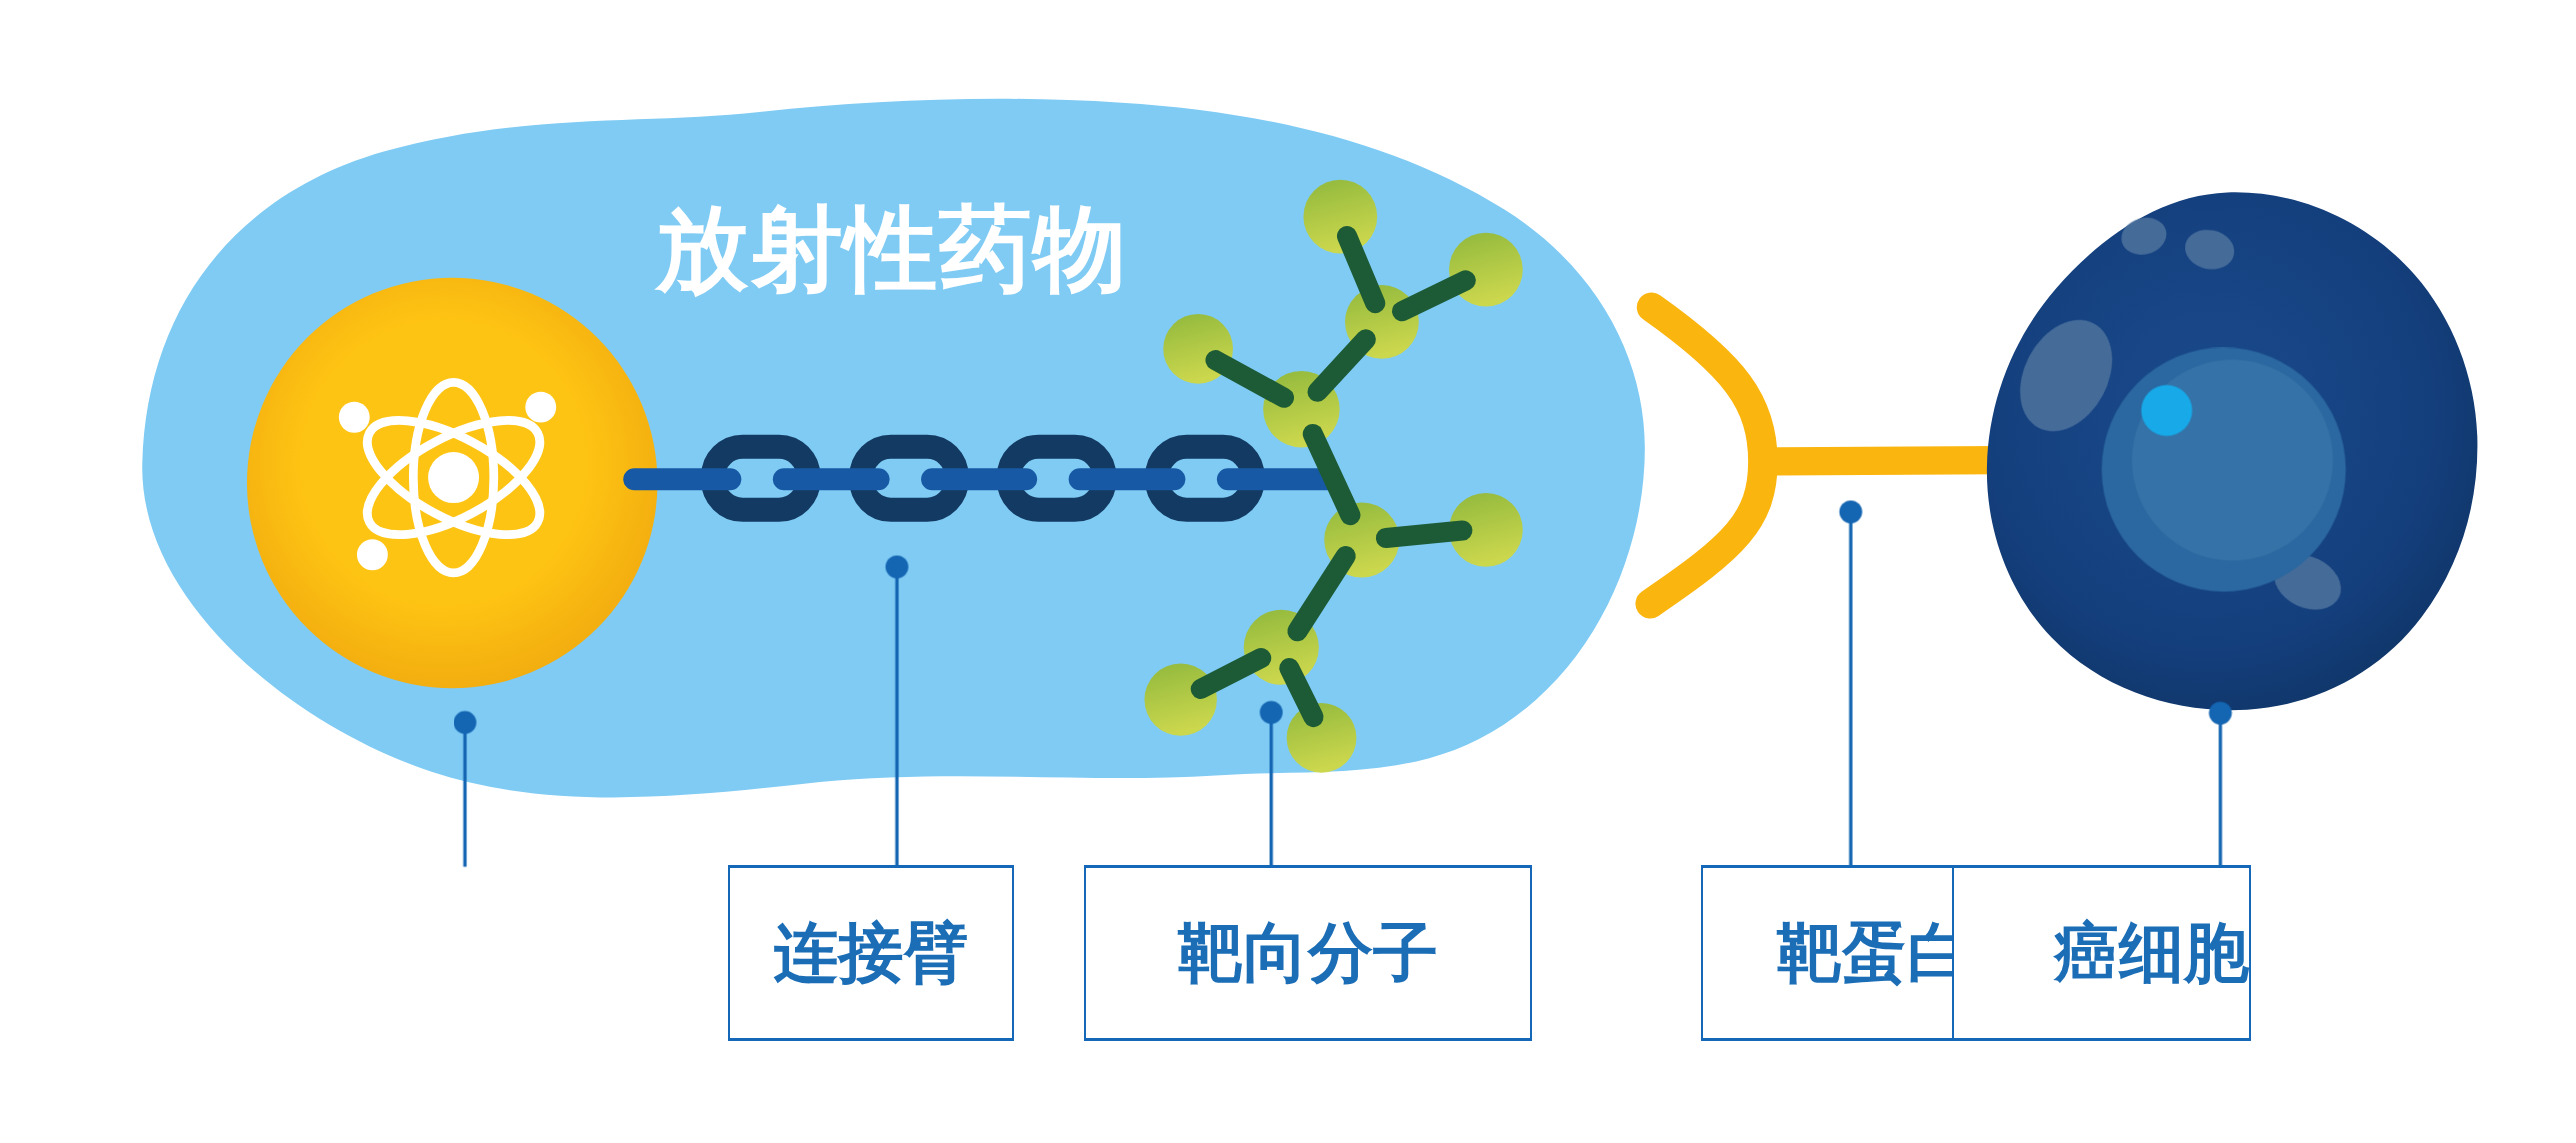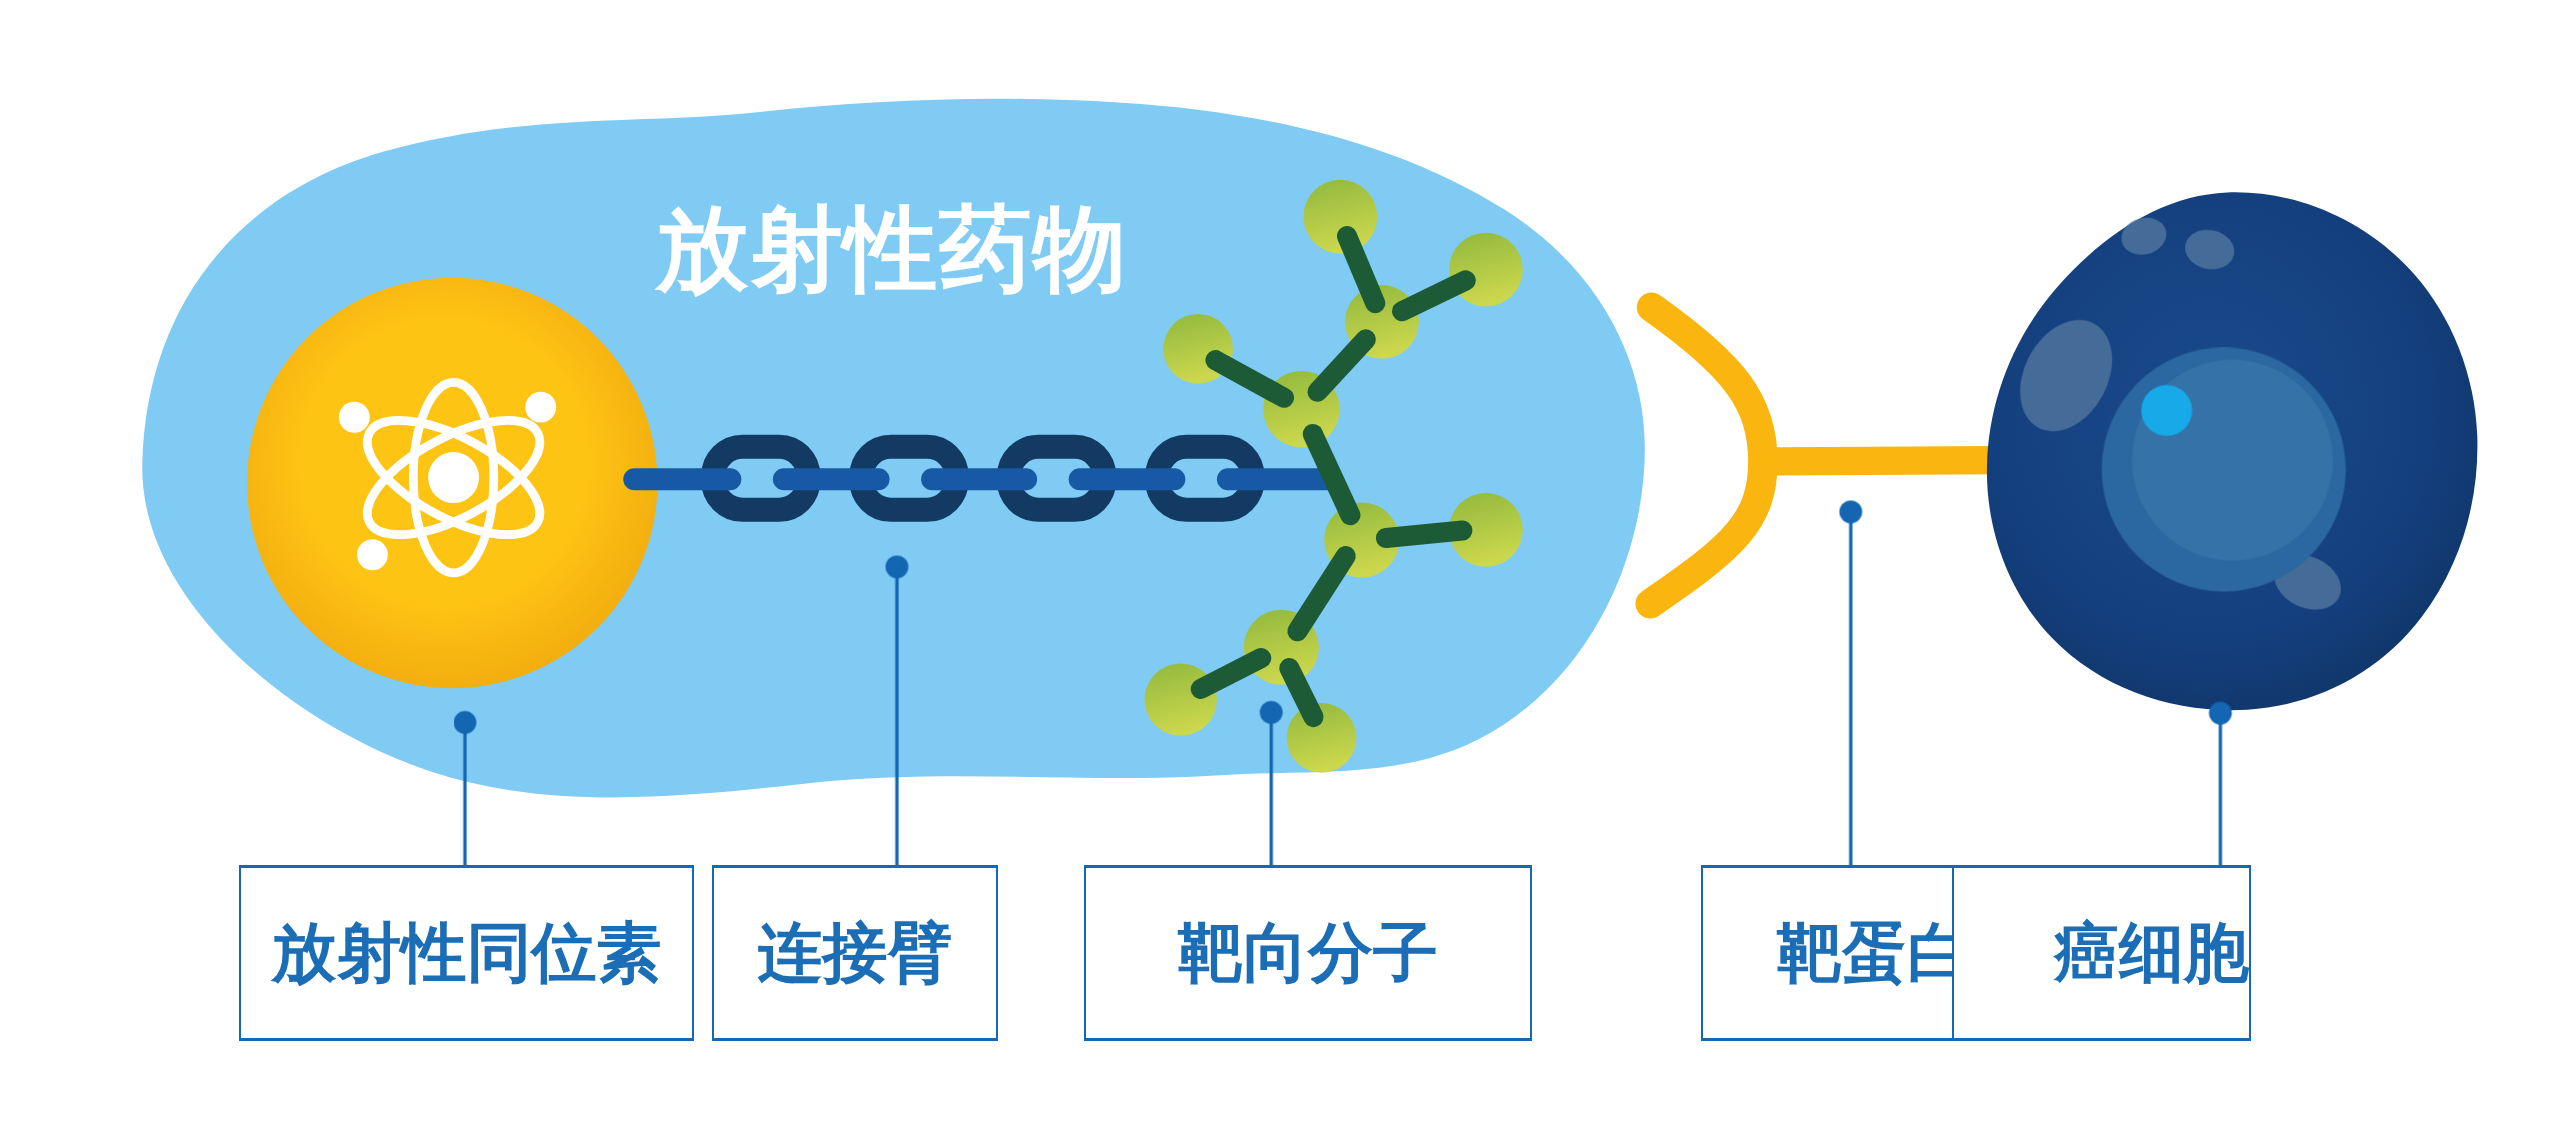--- a/index.html
+++ b/index.html
@@ -200,9 +200,6 @@
 
   <div class="diagram-title">放射性药物</div>
 
-  <div class="label-box box-isotope">
-      <span>放射性同位素</span>
-    </div>
   <div class="label-box box-linker">
       <span>连接臂</span>
     </div>

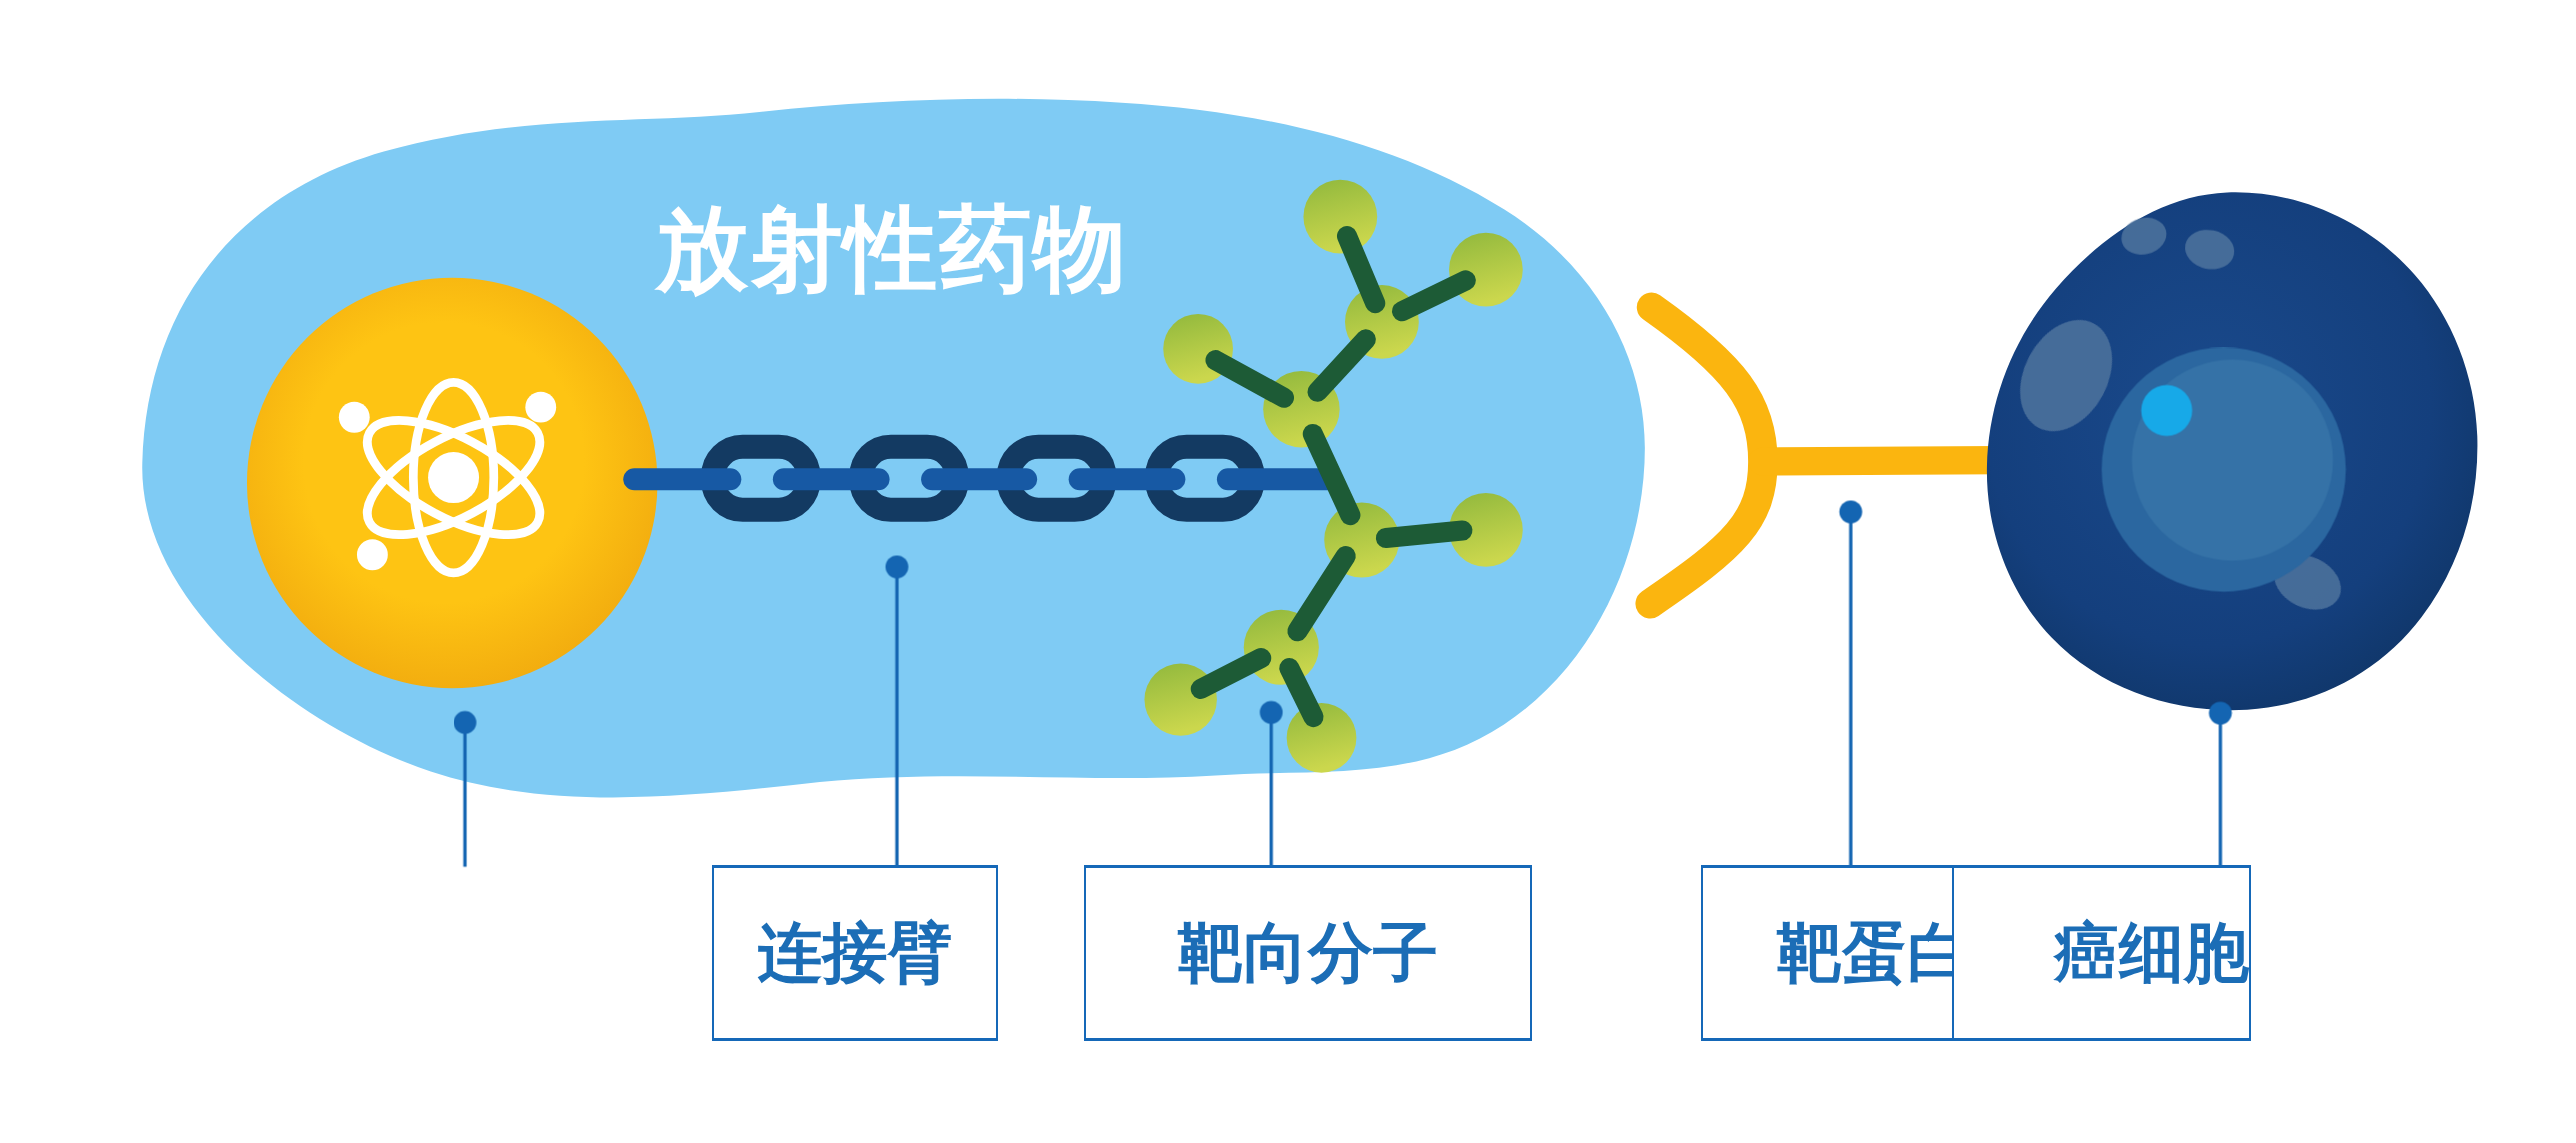--- a/index.html
+++ b/index.html
@@ -54,7 +54,7 @@
     white-space:nowrap;
   }
   .box-isotope{left:239px;width:455px;}
-  .box-linker{left:712px;width:286px;}
+  .box-linker{left:728px;width:286px;}
   .box-targeting{left:1084px;width:448px;}
   .box-protein{left:1701px;width:347px;}
   .box-cell{left:1952px;width:299px;justify-content:flex-end;}

